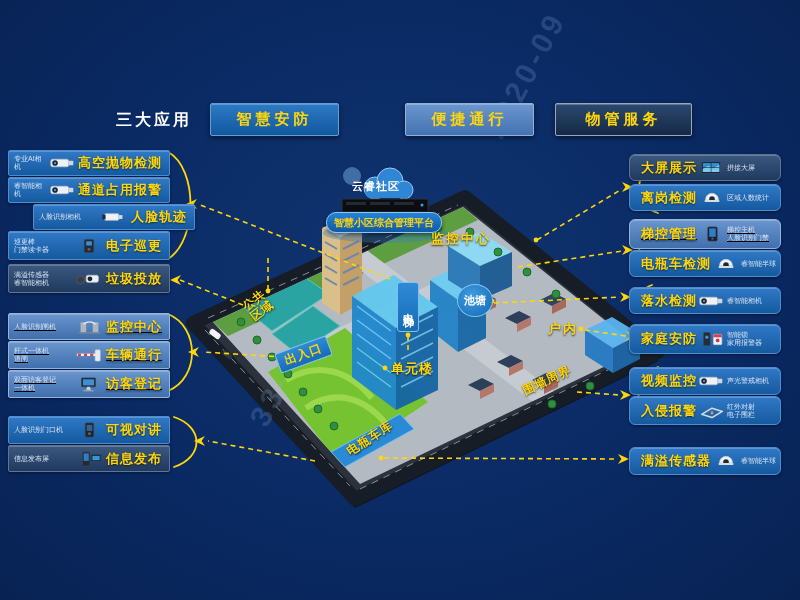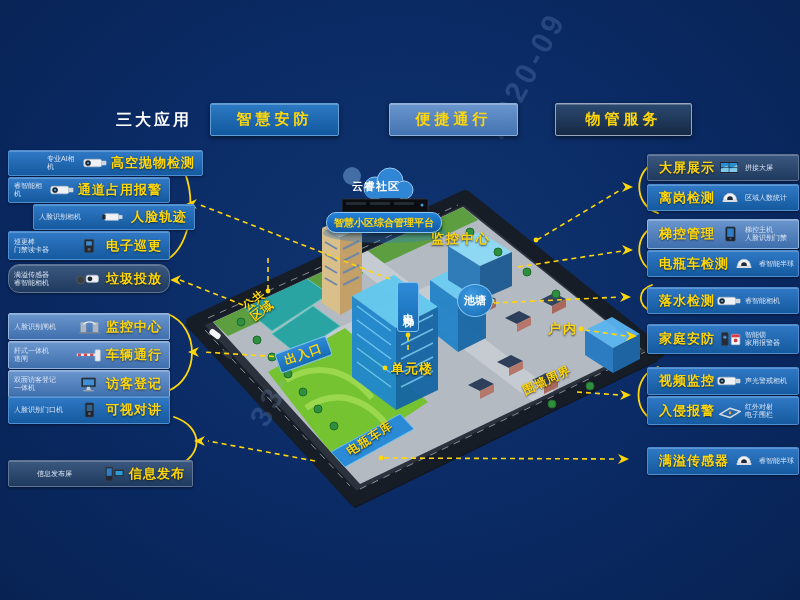--- a/index.html
+++ b/index.html
@@ -20,7 +20,7 @@
            box-shadow:0 2px 5px rgba(0,0,0,.5), inset 0 1px 0 rgba(255,255,255,.25);}
   .btn-security{left:210px;width:127px;background:linear-gradient(180deg,#2c7ac4,#12589e);
                 border:1px solid #5f9fd6;}
-  .btn-access{left:389px;width:127px;background:linear-gradient(180deg,#6b96ce,#4373b1);
+  .btn-access{left:405px;width:127px;background:linear-gradient(180deg,#6b96ce,#4373b1);
               border:1px solid #8fb2dd;}
   .btn-property{left:555px;width:135px;background:linear-gradient(180deg,#2b496f,#152945);
                 border:1px solid #9aa7bb;}

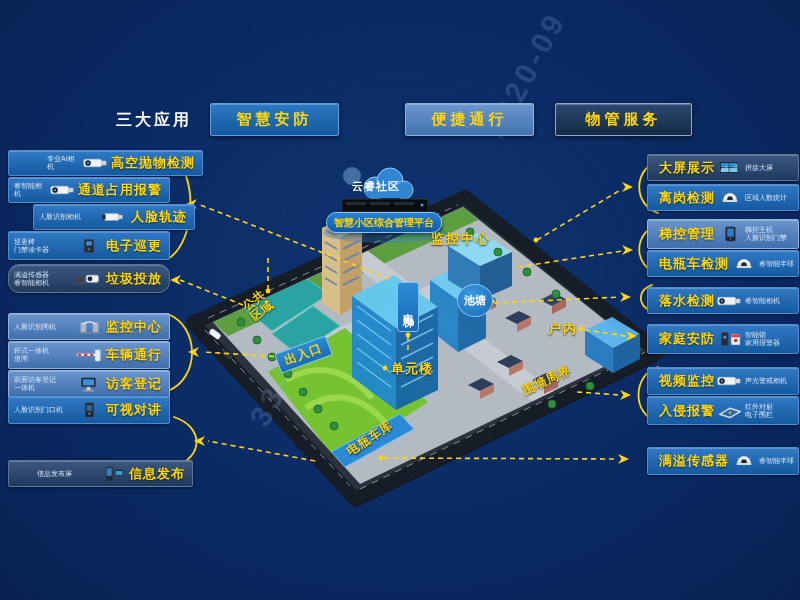--- a/index.html
+++ b/index.html
@@ -260,7 +260,7 @@
   <div class="app-btn btn-property">物管服务</div>
 
   <div id="left-col">
-      <div class="frow theme-security side-left" style="top: 150px; height: 24px; padding-left: 33px;">
+      <div class="frow theme-security side-left" style="top: 150px; height: 24px;">
         <span class="dev">专业AI相机</span>
         <span class="ficon">
           <svg width="30" height="18" viewBox="0 0 32 18">

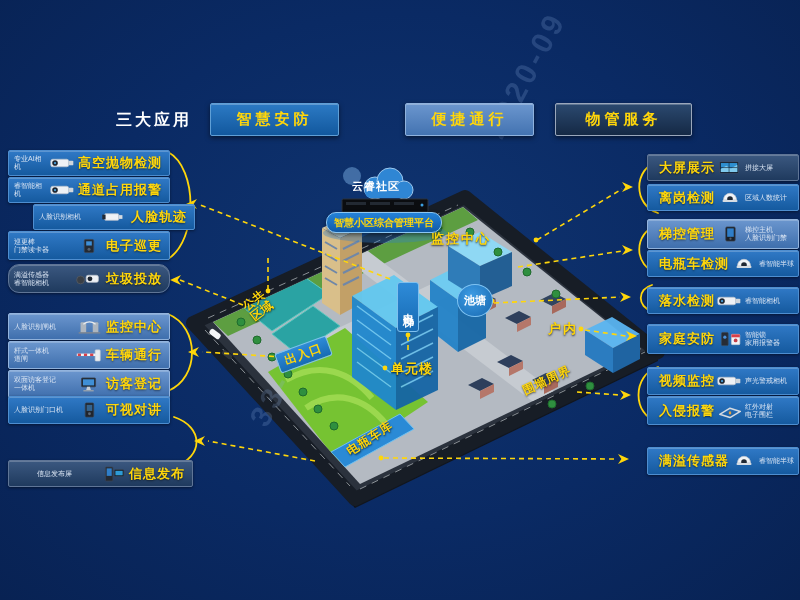--- a/index.html
+++ b/index.html
@@ -28,7 +28,7 @@
   .frow{position:absolute;display:flex;align-items:center;border-radius:2px;z-index:5;
         box-shadow:0 1px 3px rgba(0,0,0,.45), inset 0 1px 0 rgba(255,255,255,.22);cursor:pointer;}
   .side-left{left:8px;width:160px;}
-  .side-right{left:647px;width:150px;}
+  .side-right{left:629px;width:150px;border-radius:6px;}
   .theme-security{background:linear-gradient(180deg,#3079c6,#155a9f);border:1px solid #4e8ed0;}
   .theme-access{background:linear-gradient(180deg,#6b96ce,#3f6fad);border:1px solid #93b4de;}
   .theme-property{background:linear-gradient(180deg,#3b5880,#1f3a5e);border:1px solid #5f7596;}

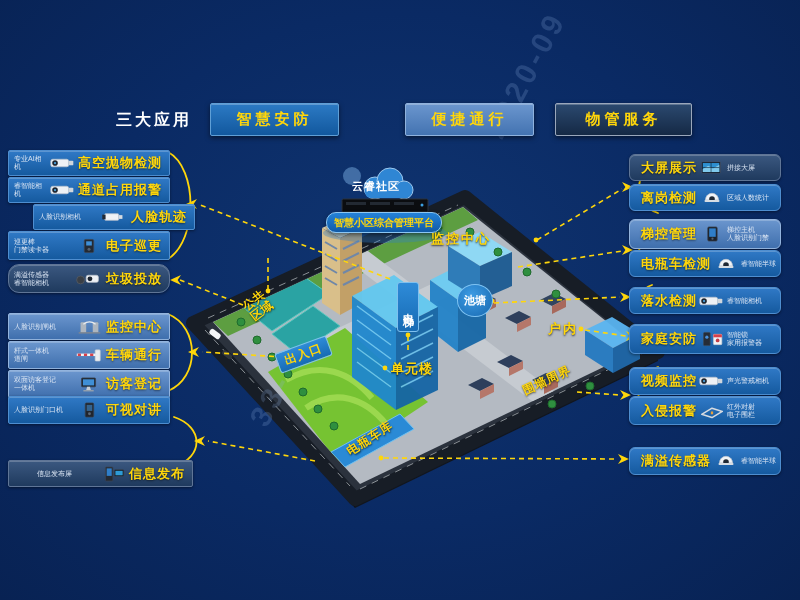--- a/index.html
+++ b/index.html
@@ -30,7 +30,7 @@
   .side-left{left:8px;width:160px;}
   .side-right{left:629px;width:150px;border-radius:6px;}
   .theme-security{background:linear-gradient(180deg,#3079c6,#155a9f);border:1px solid #4e8ed0;}
-  .theme-access{background:linear-gradient(180deg,#6b96ce,#3f6fad);border:1px solid #93b4de;}
+  .theme-access{background:linear-gradient(180deg,#6b96ce,#3f6fad);border:1px solid #93b4de;text-decoration:underline;}
   .theme-property{background:linear-gradient(180deg,#3b5880,#1f3a5e);border:1px solid #5f7596;}
   .dev{font-size:7px;line-height:8px;color:#d9e4f3;width:57px;padding-left:5px;
        white-space:pre-line;}

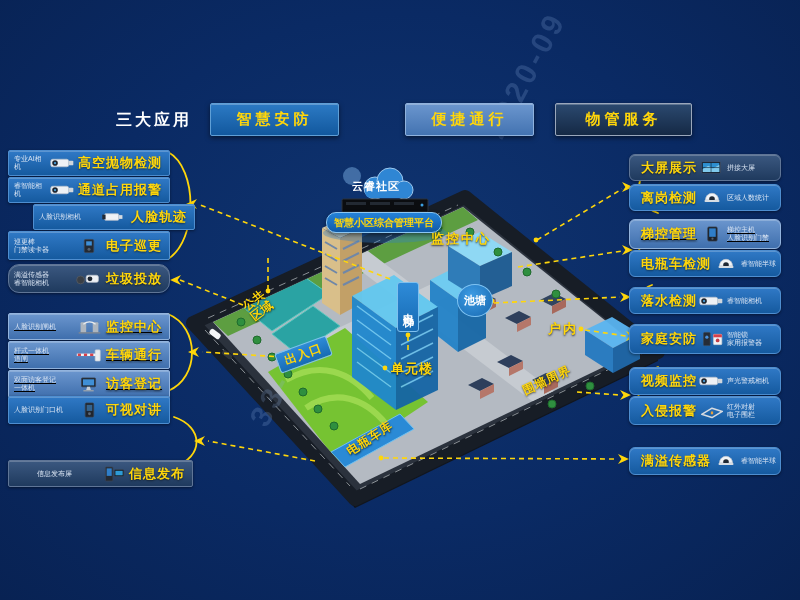--- a/index.html
+++ b/index.html
@@ -307,7 +307,7 @@
         </span>
         <span class="flabel">电子巡更</span>
       </div>
-      <div class="frow theme-property side-left" style="top: 264px; height: 27px; border-radius: 11px;">
+      <div class="frow theme-property side-left" style="top: 264px; height: 27px;">
         <span class="dev">满溢传感器
 睿智能相机</span>
         <span class="ficon">

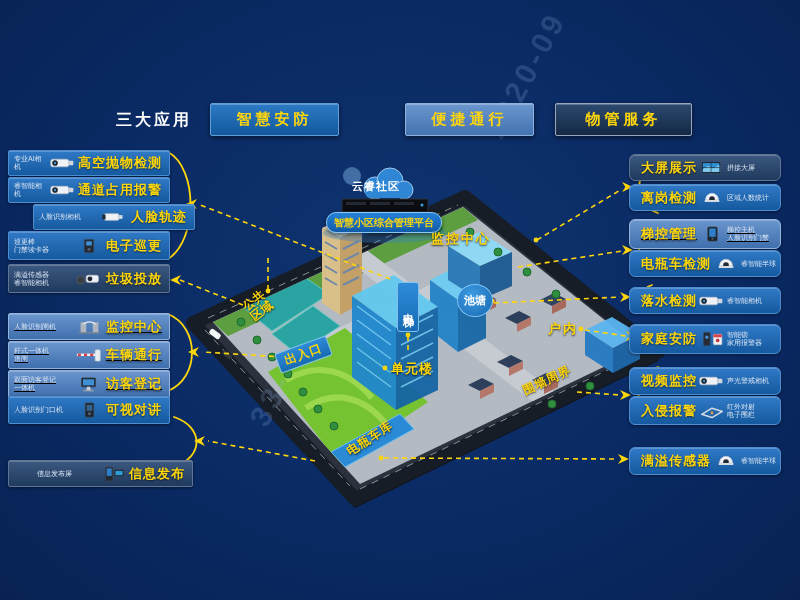--- a/index.html
+++ b/index.html
@@ -358,7 +358,7 @@
         </span>
         <span class="flabel">访客登记</span>
       </div>
-      <div class="frow theme-security side-left" style="top: 396px; height: 26px; align-items: center;">
+      <div class="frow theme-security side-left" style="top: 416px; height: 26px; align-items: center;">
         <span class="dev">人脸识别门口机</span>
         <span class="ficon">
           <svg width="30" height="18" viewBox="0 0 32 18">

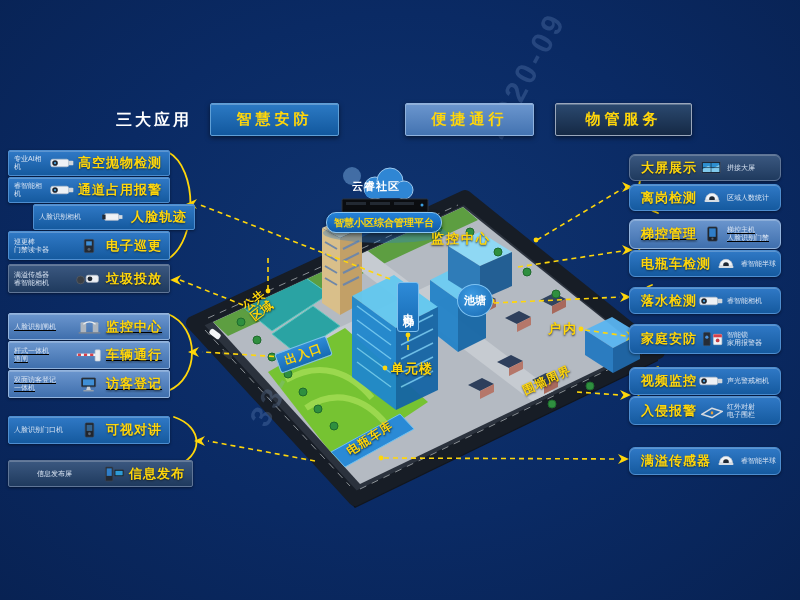--- a/index.html
+++ b/index.html
@@ -369,7 +369,7 @@
         </span>
         <span class="flabel">可视对讲</span>
       </div>
-      <div class="frow theme-property side-left" style="top: 460px; height: 25px; padding-left: 23px;">
+      <div class="frow theme-property side-left" style="top: 445px; height: 25px;">
         <span class="dev">信息发布屏</span>
         <span class="ficon">
           <svg width="30" height="18" viewBox="0 0 32 18">

